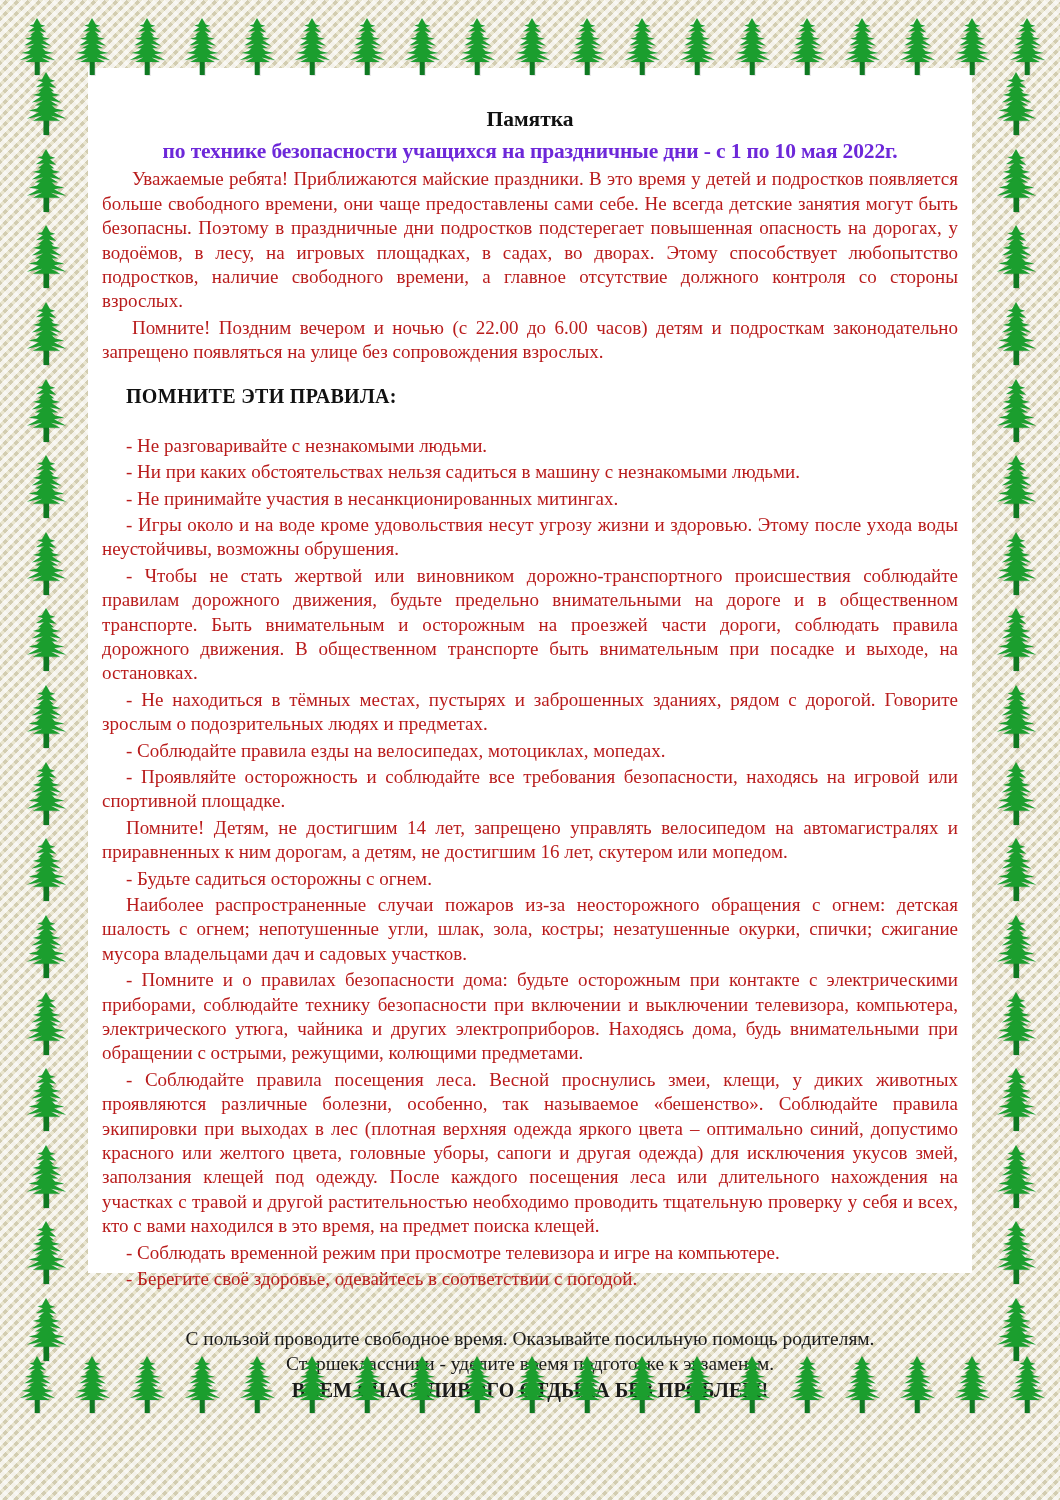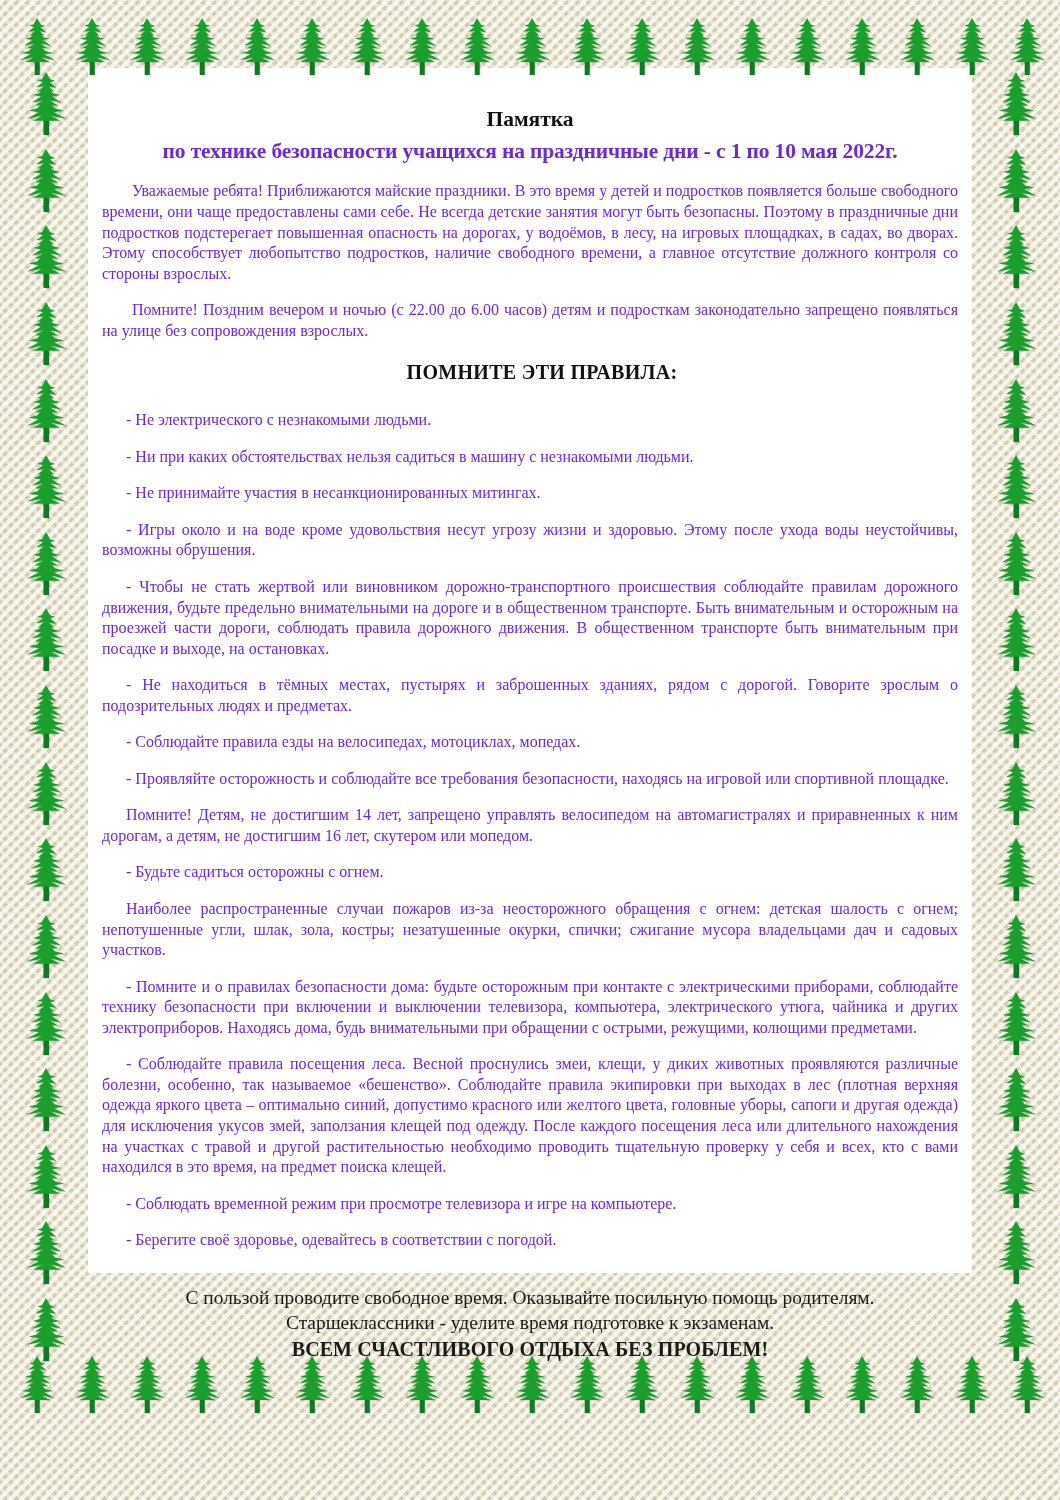--- a/index.html
+++ b/index.html
@@ -89,10 +89,10 @@
   .para {
     text-align: justify;
     text-justify: inter-word;
-    font-size: 16px;
+    font-size: 19px;
     line-height: 1.285;
-    color: #6d28d9;
-    margin-top: 16px;
+    color: #b91c1c;
+    margin-top: 2px;
   }
   .para.indent { text-indent: 30px; }
   .para.hang   { text-indent: 24px; }

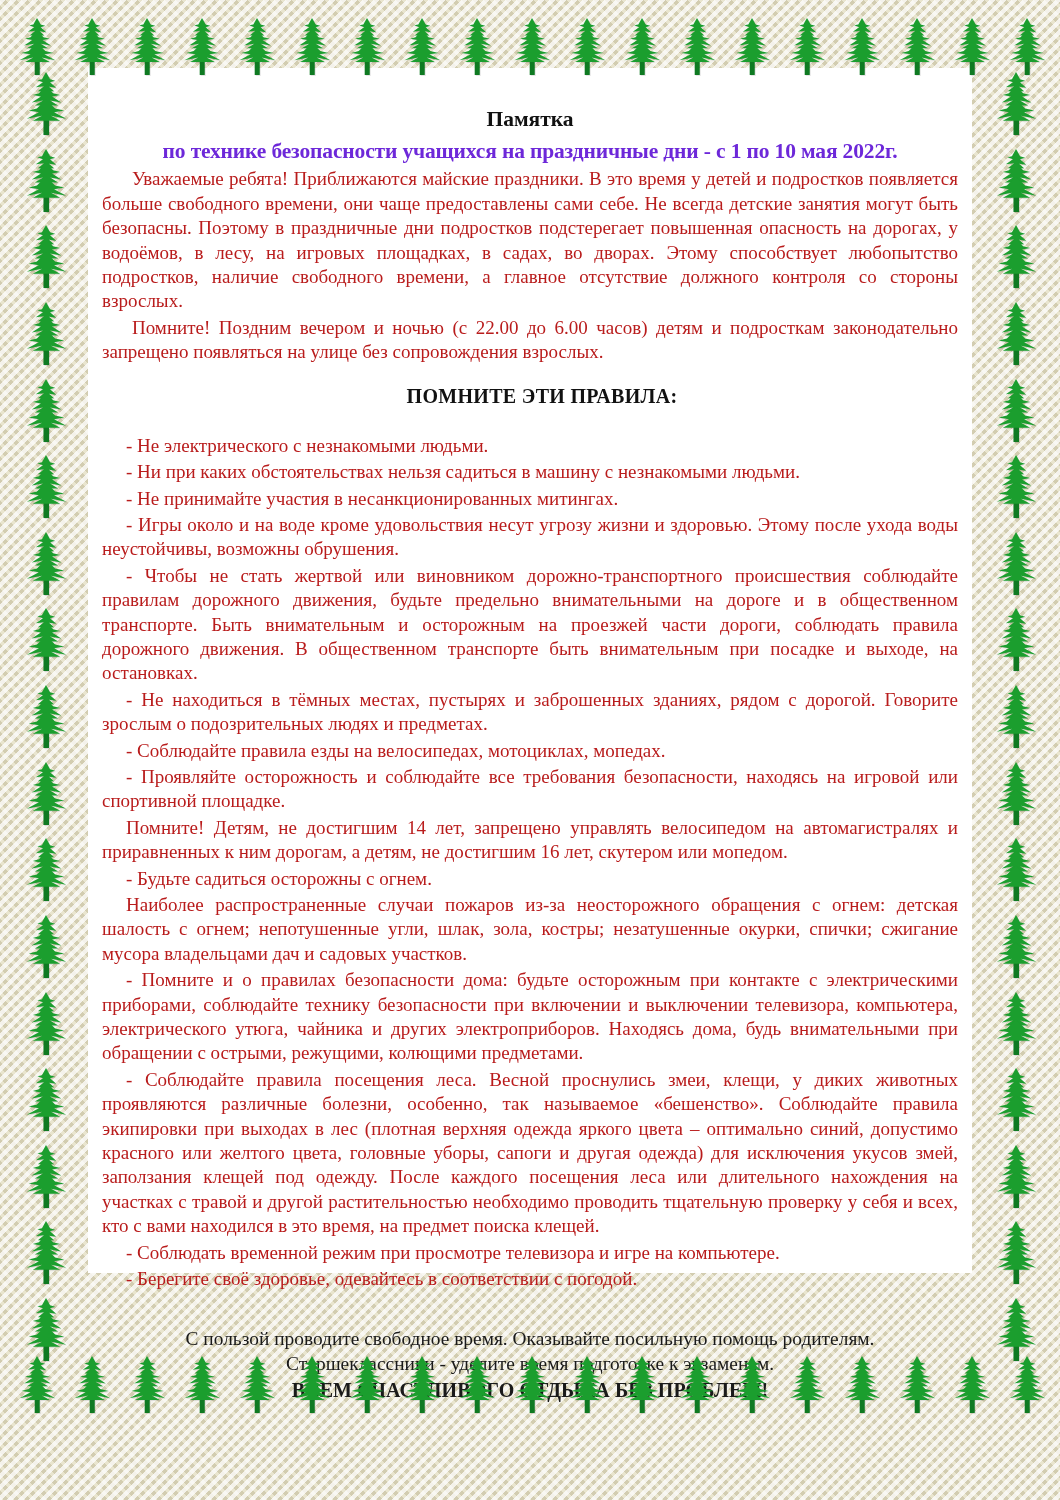--- a/index.html
+++ b/index.html
@@ -105,7 +105,6 @@
     margin-bottom: 26px;
     padding-left: 24px;
     letter-spacing: .3px;
-    text-align: center;
   }
 
   .closing-block { margin-top: 34px; }

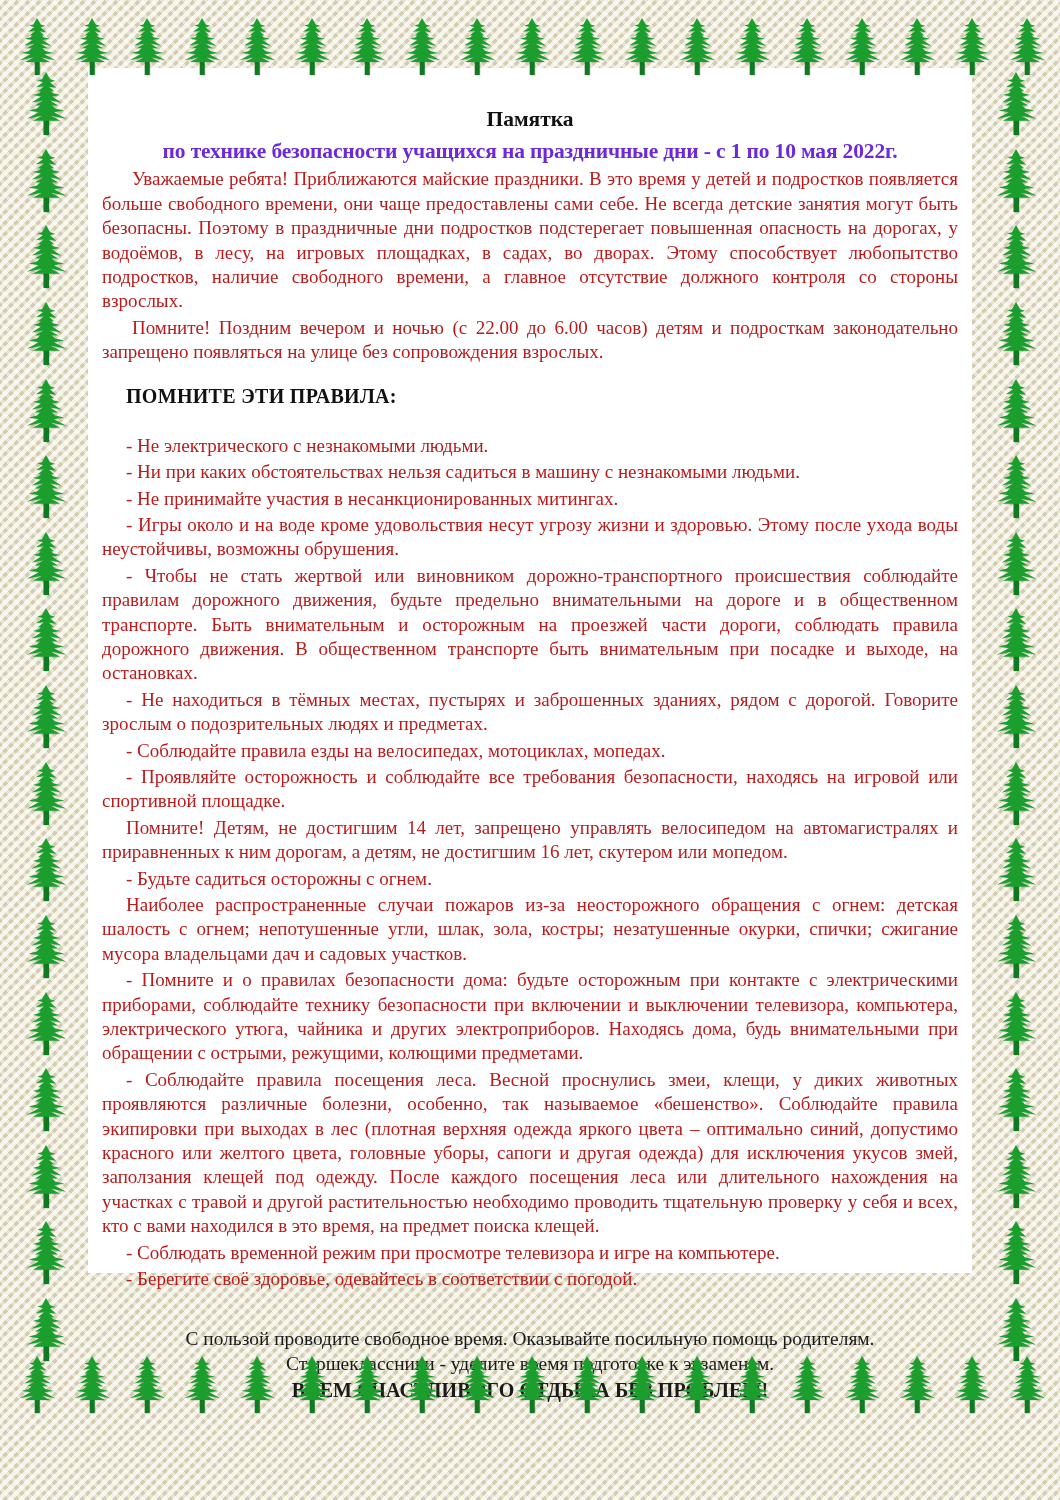--- a/index.html
+++ b/index.html
@@ -581,7 +581,7 @@
     <div class="rules-heading">ПОМНИТЕ ЭТИ ПРАВИЛА:</div>
 
     <div id="rules-block">
-        <div class="para hang">- Не электрического с незнакомыми людьми.</div>
+        <div class="para hang">- Не разговаривайте с незнакомыми людьми.</div>
         <div class="para hang">- Ни при каких обстоятельствах нельзя садиться в машину с незнакомыми людьми.</div>
         <div class="para hang">- Не принимайте участия в несанкционированных митингах.</div>
         <div class="para hang">- Игры около и на воде кроме удовольствия несут угрозу жизни и здоровью. Этому после ухода воды неустойчивы, возможны обрушения.</div>

